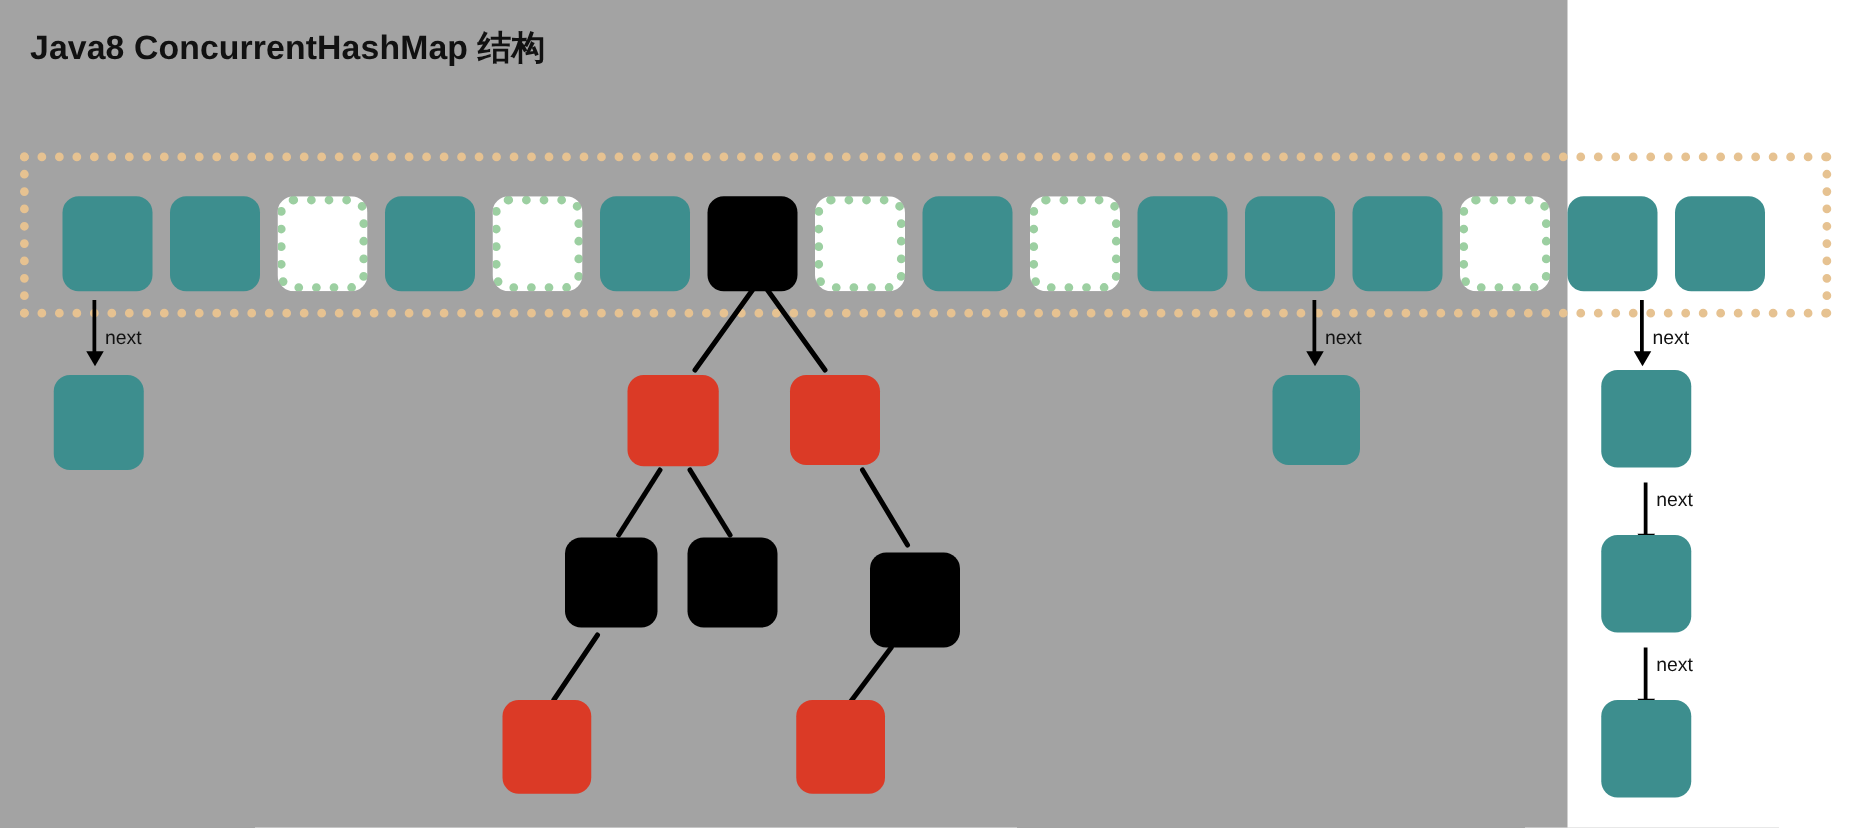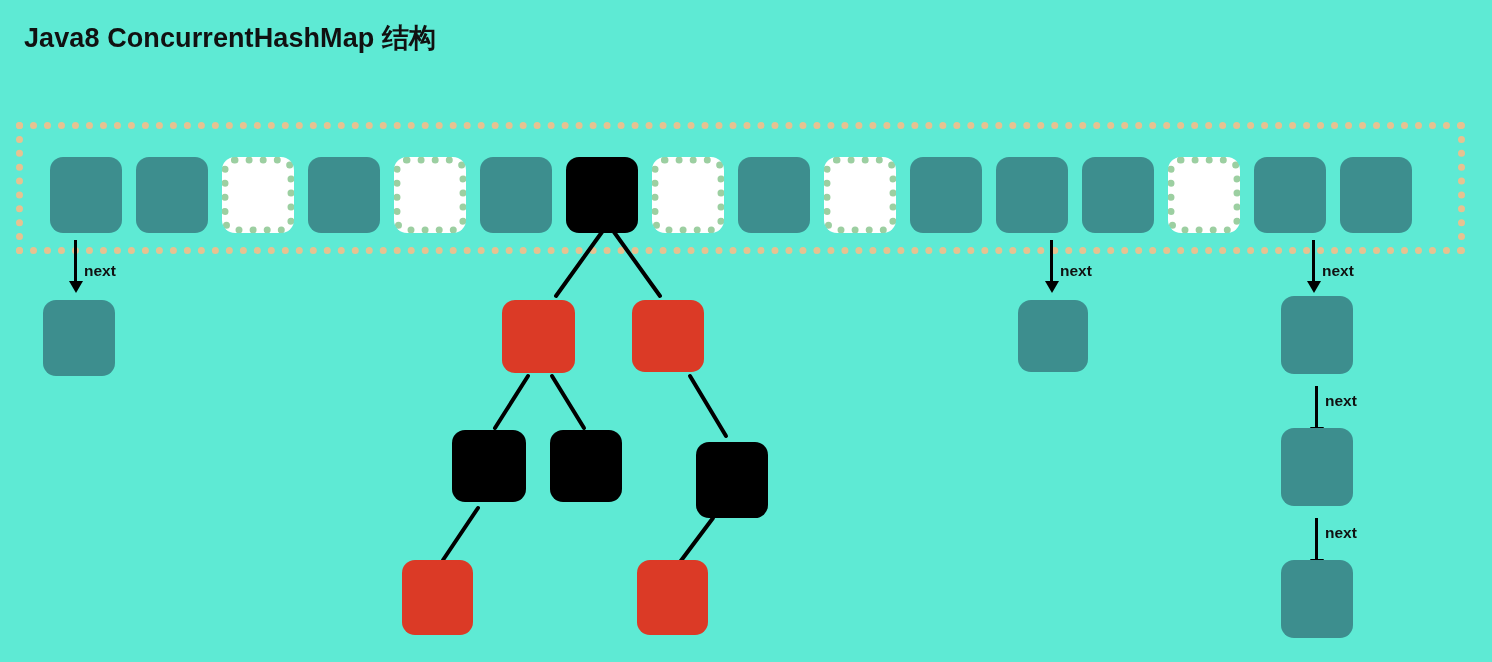--- a/index.html
+++ b/index.html
@@ -15,9 +15,9 @@
   }
   #canvas {
     position: relative;
-    width: 1492px;
+    width: 1254px;
     height: 662px;
-    background: #5eead4;
+    background: #a3a3a3;
   }
   #title {
     position: absolute;

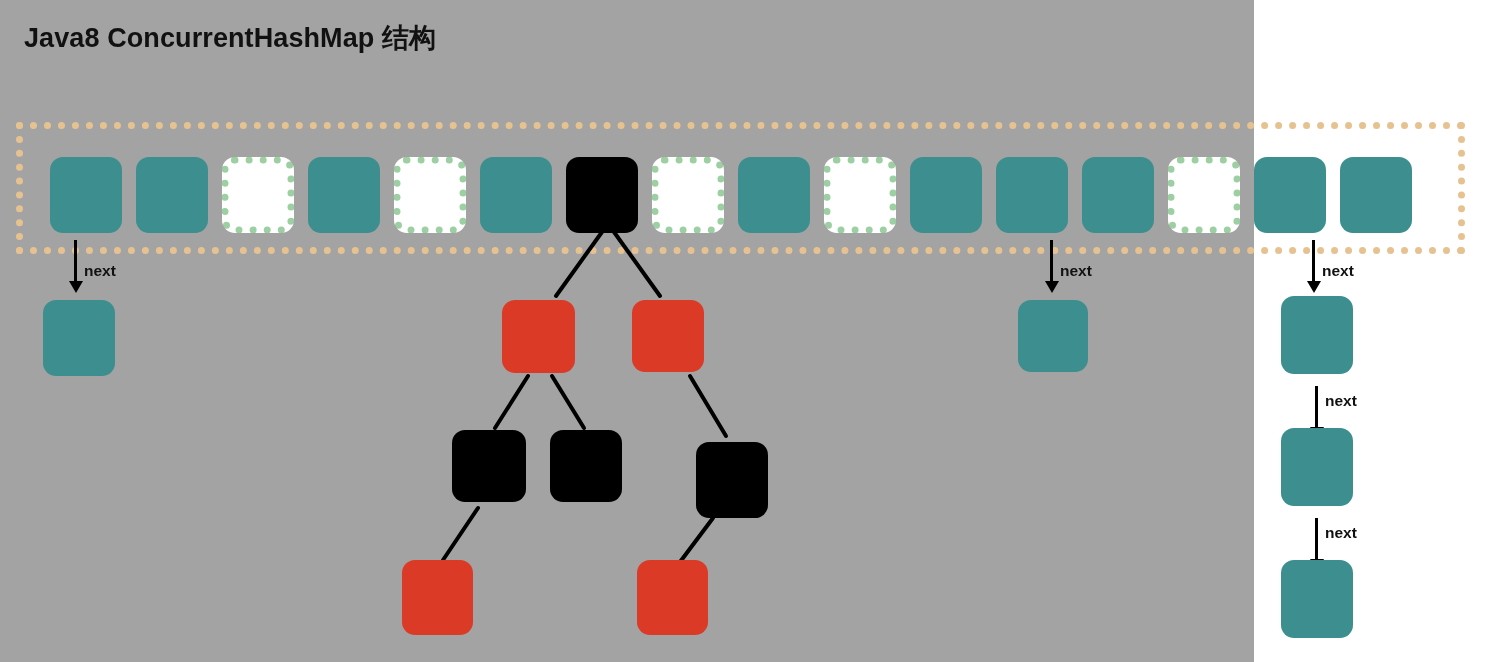--- a/index.html
+++ b/index.html
@@ -87,7 +87,7 @@
   .next-label {
     position: absolute;
     font-size: 15.5px;
-    font-weight: bold;
+    font-weight: normal;
     color: #111111;
     white-space: nowrap;
   }

